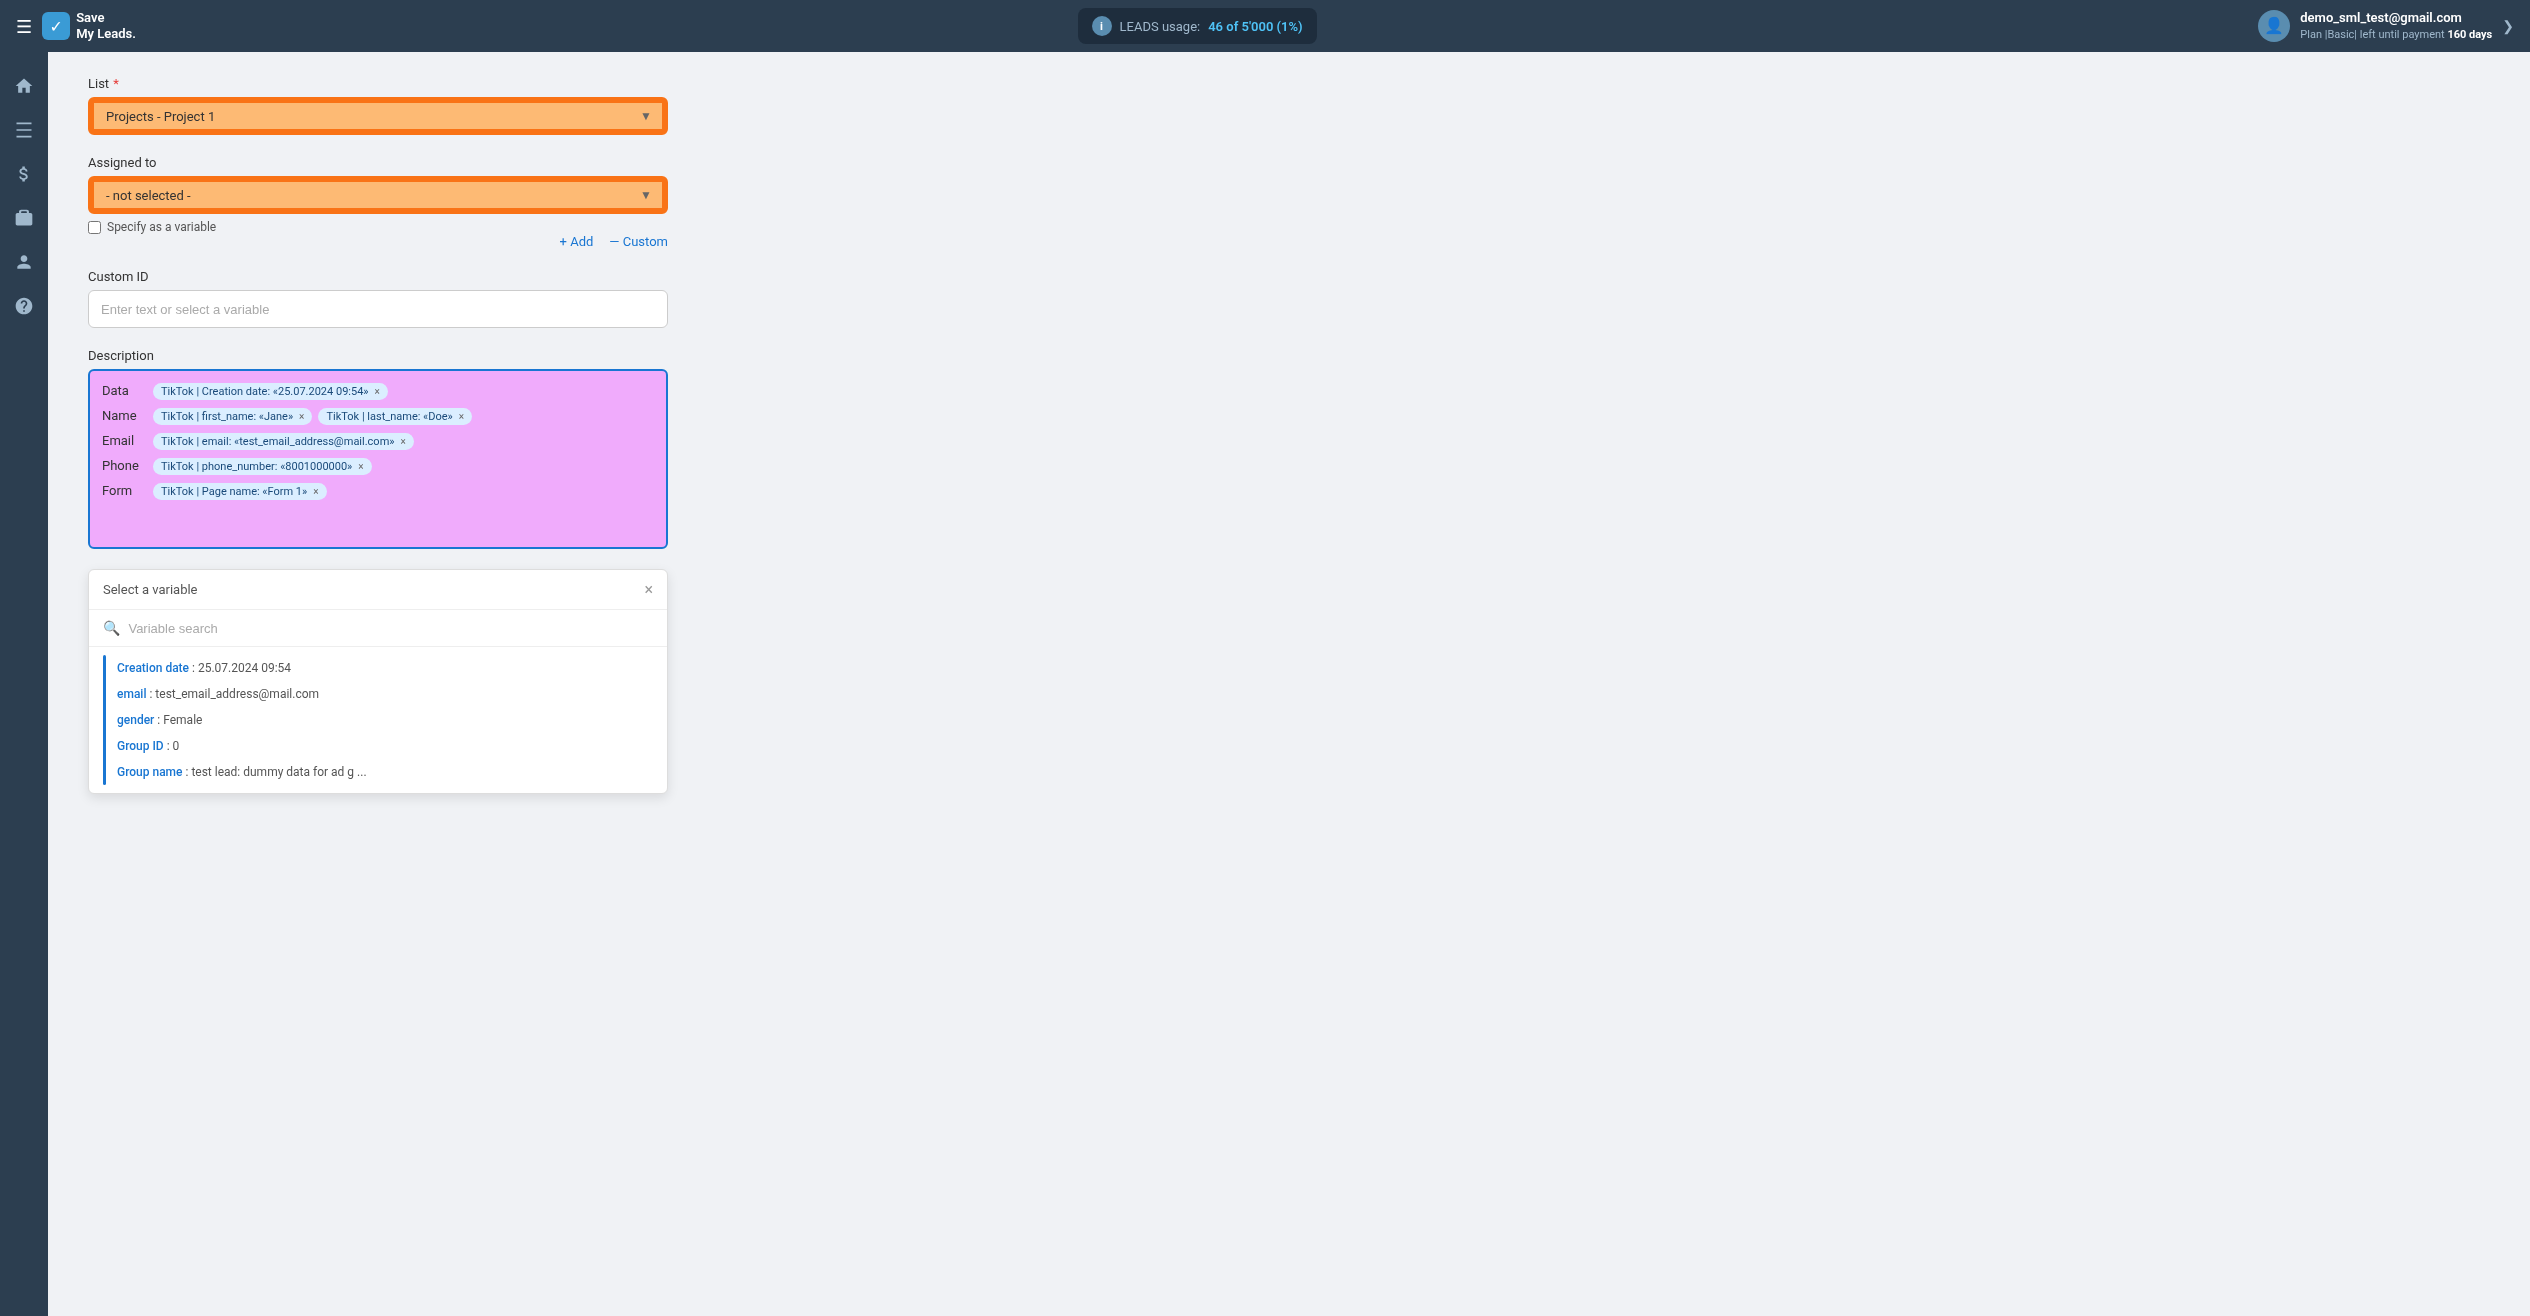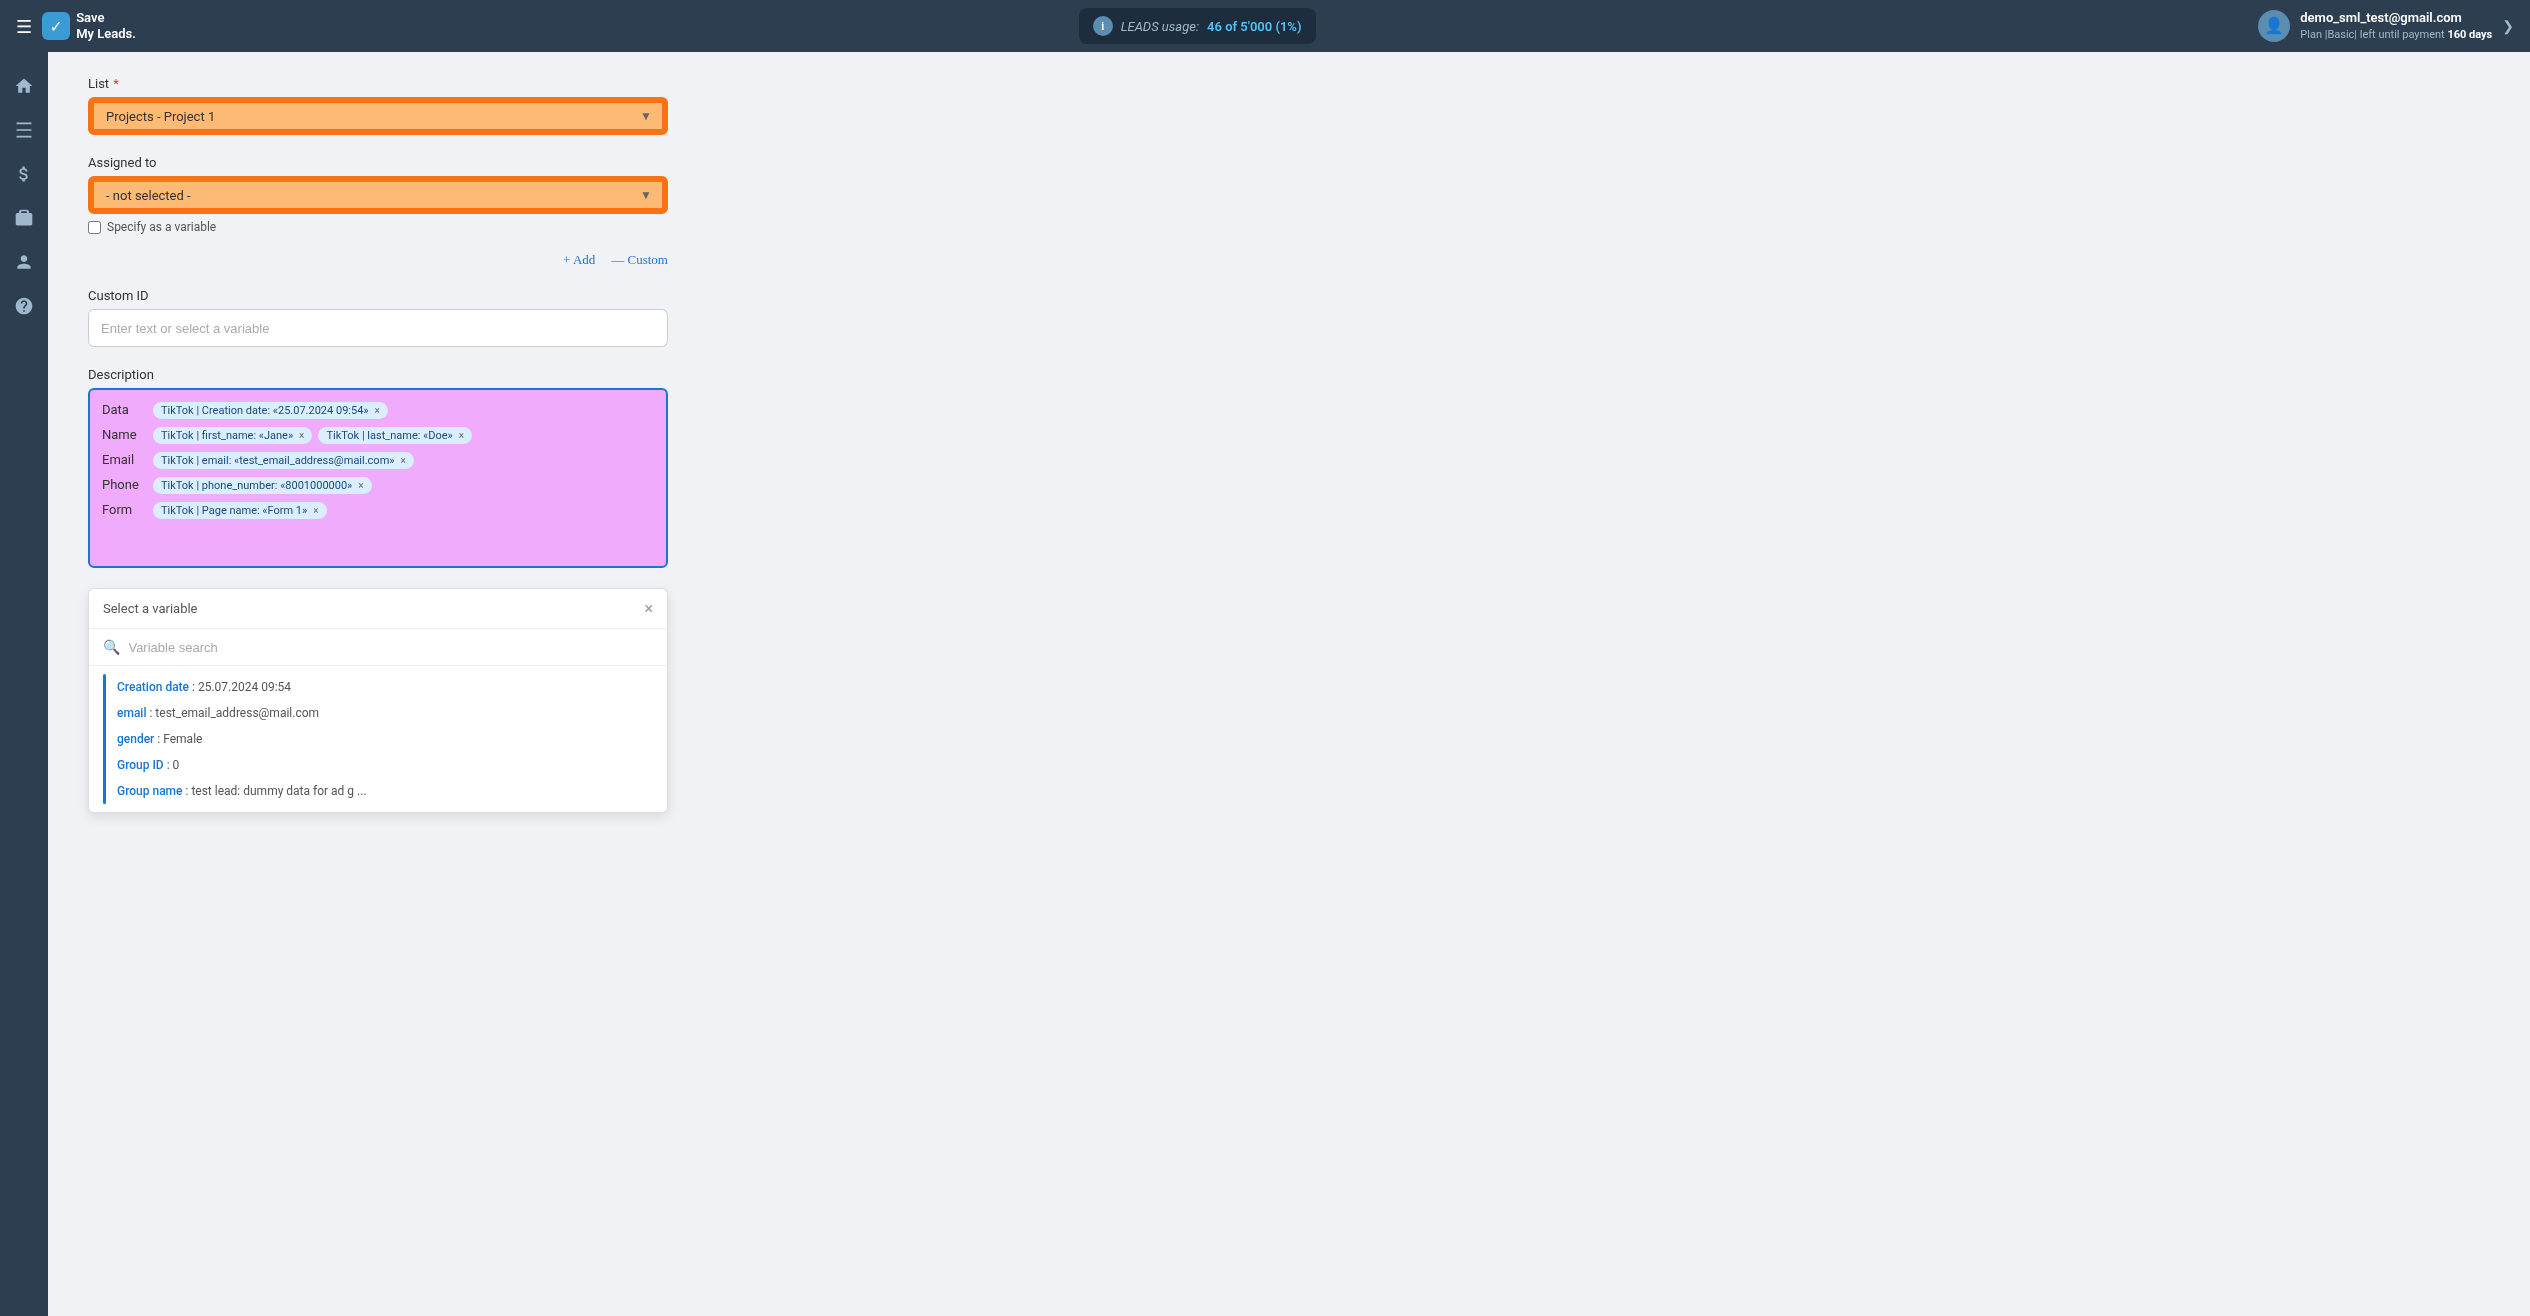--- a/index.html
+++ b/index.html
@@ -21,7 +21,7 @@
     .topbar-center { display: flex; align-items: center; gap: 8px; background: #1e2d3d; border-radius: 8px; padding: 8px 14px; }
     .info-icon-wrap { width: 20px; height: 20px; background: #5a8db0; border-radius: 50%; display: flex; align-items: center; justify-content: center; }
     .info-icon { color: white; font-size: 11px; font-weight: bold; }
-    .leads-usage-text { color: #a0b8cc; font-size: 13px; font-style: italic; }
+    .leads-usage-text { color: #a0b8cc; font-size: 13px; }
     .leads-usage-count { color: #4fc3f7; font-size: 13px; font-weight: 600; }
 
     .topbar-right { display: flex; align-items: center; gap: 10px; }

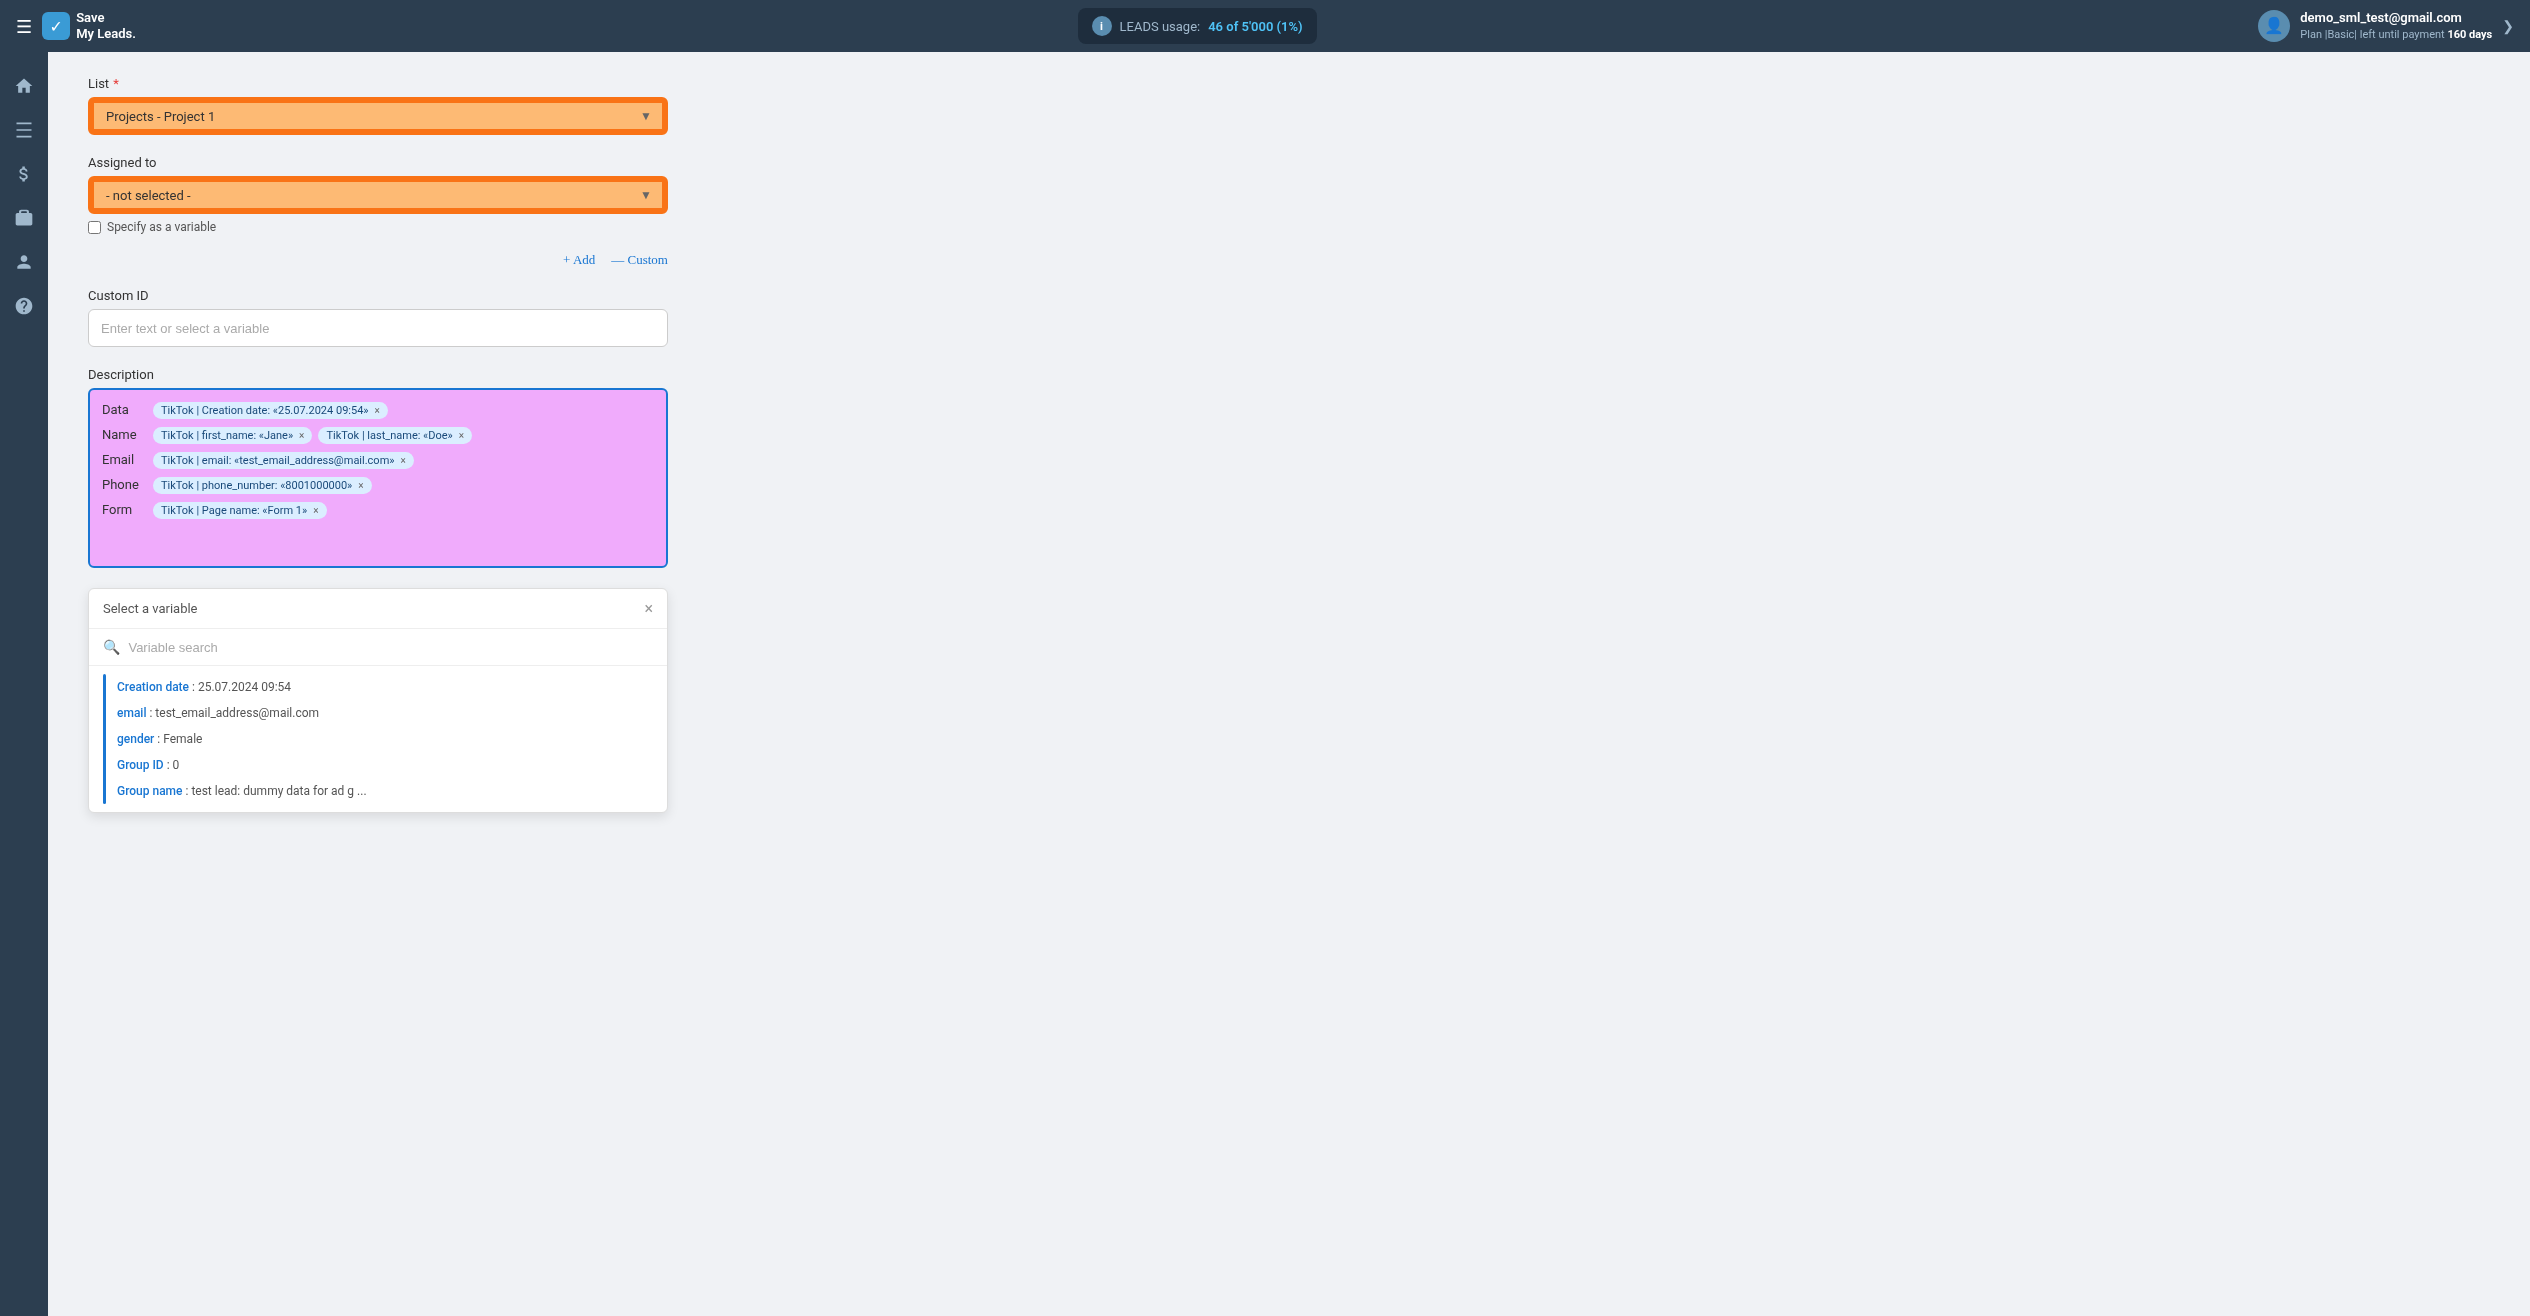--- a/index.html
+++ b/index.html
@@ -79,7 +79,7 @@
     .checkbox-row { display: flex; align-items: center; gap: 6px; margin-top: 6px; }
     .checkbox-label { font-size: 12px; color: #555; }
 
-    .actions-row { display: flex; justify-content: flex-end; gap: 16px; margin-top: 18px; width: 580px; font-family: Liberation Serif, serif; }
+    .actions-row { display: flex; justify-content: flex-end; gap: 16px; margin-top: 0; width: 580px; }
     .action-link { font-size: 13px; cursor: pointer; display: flex; align-items: center; gap: 4px; }
     .add-link { color: #1976d2; }
     .delete-link { color: #1976d2; }

